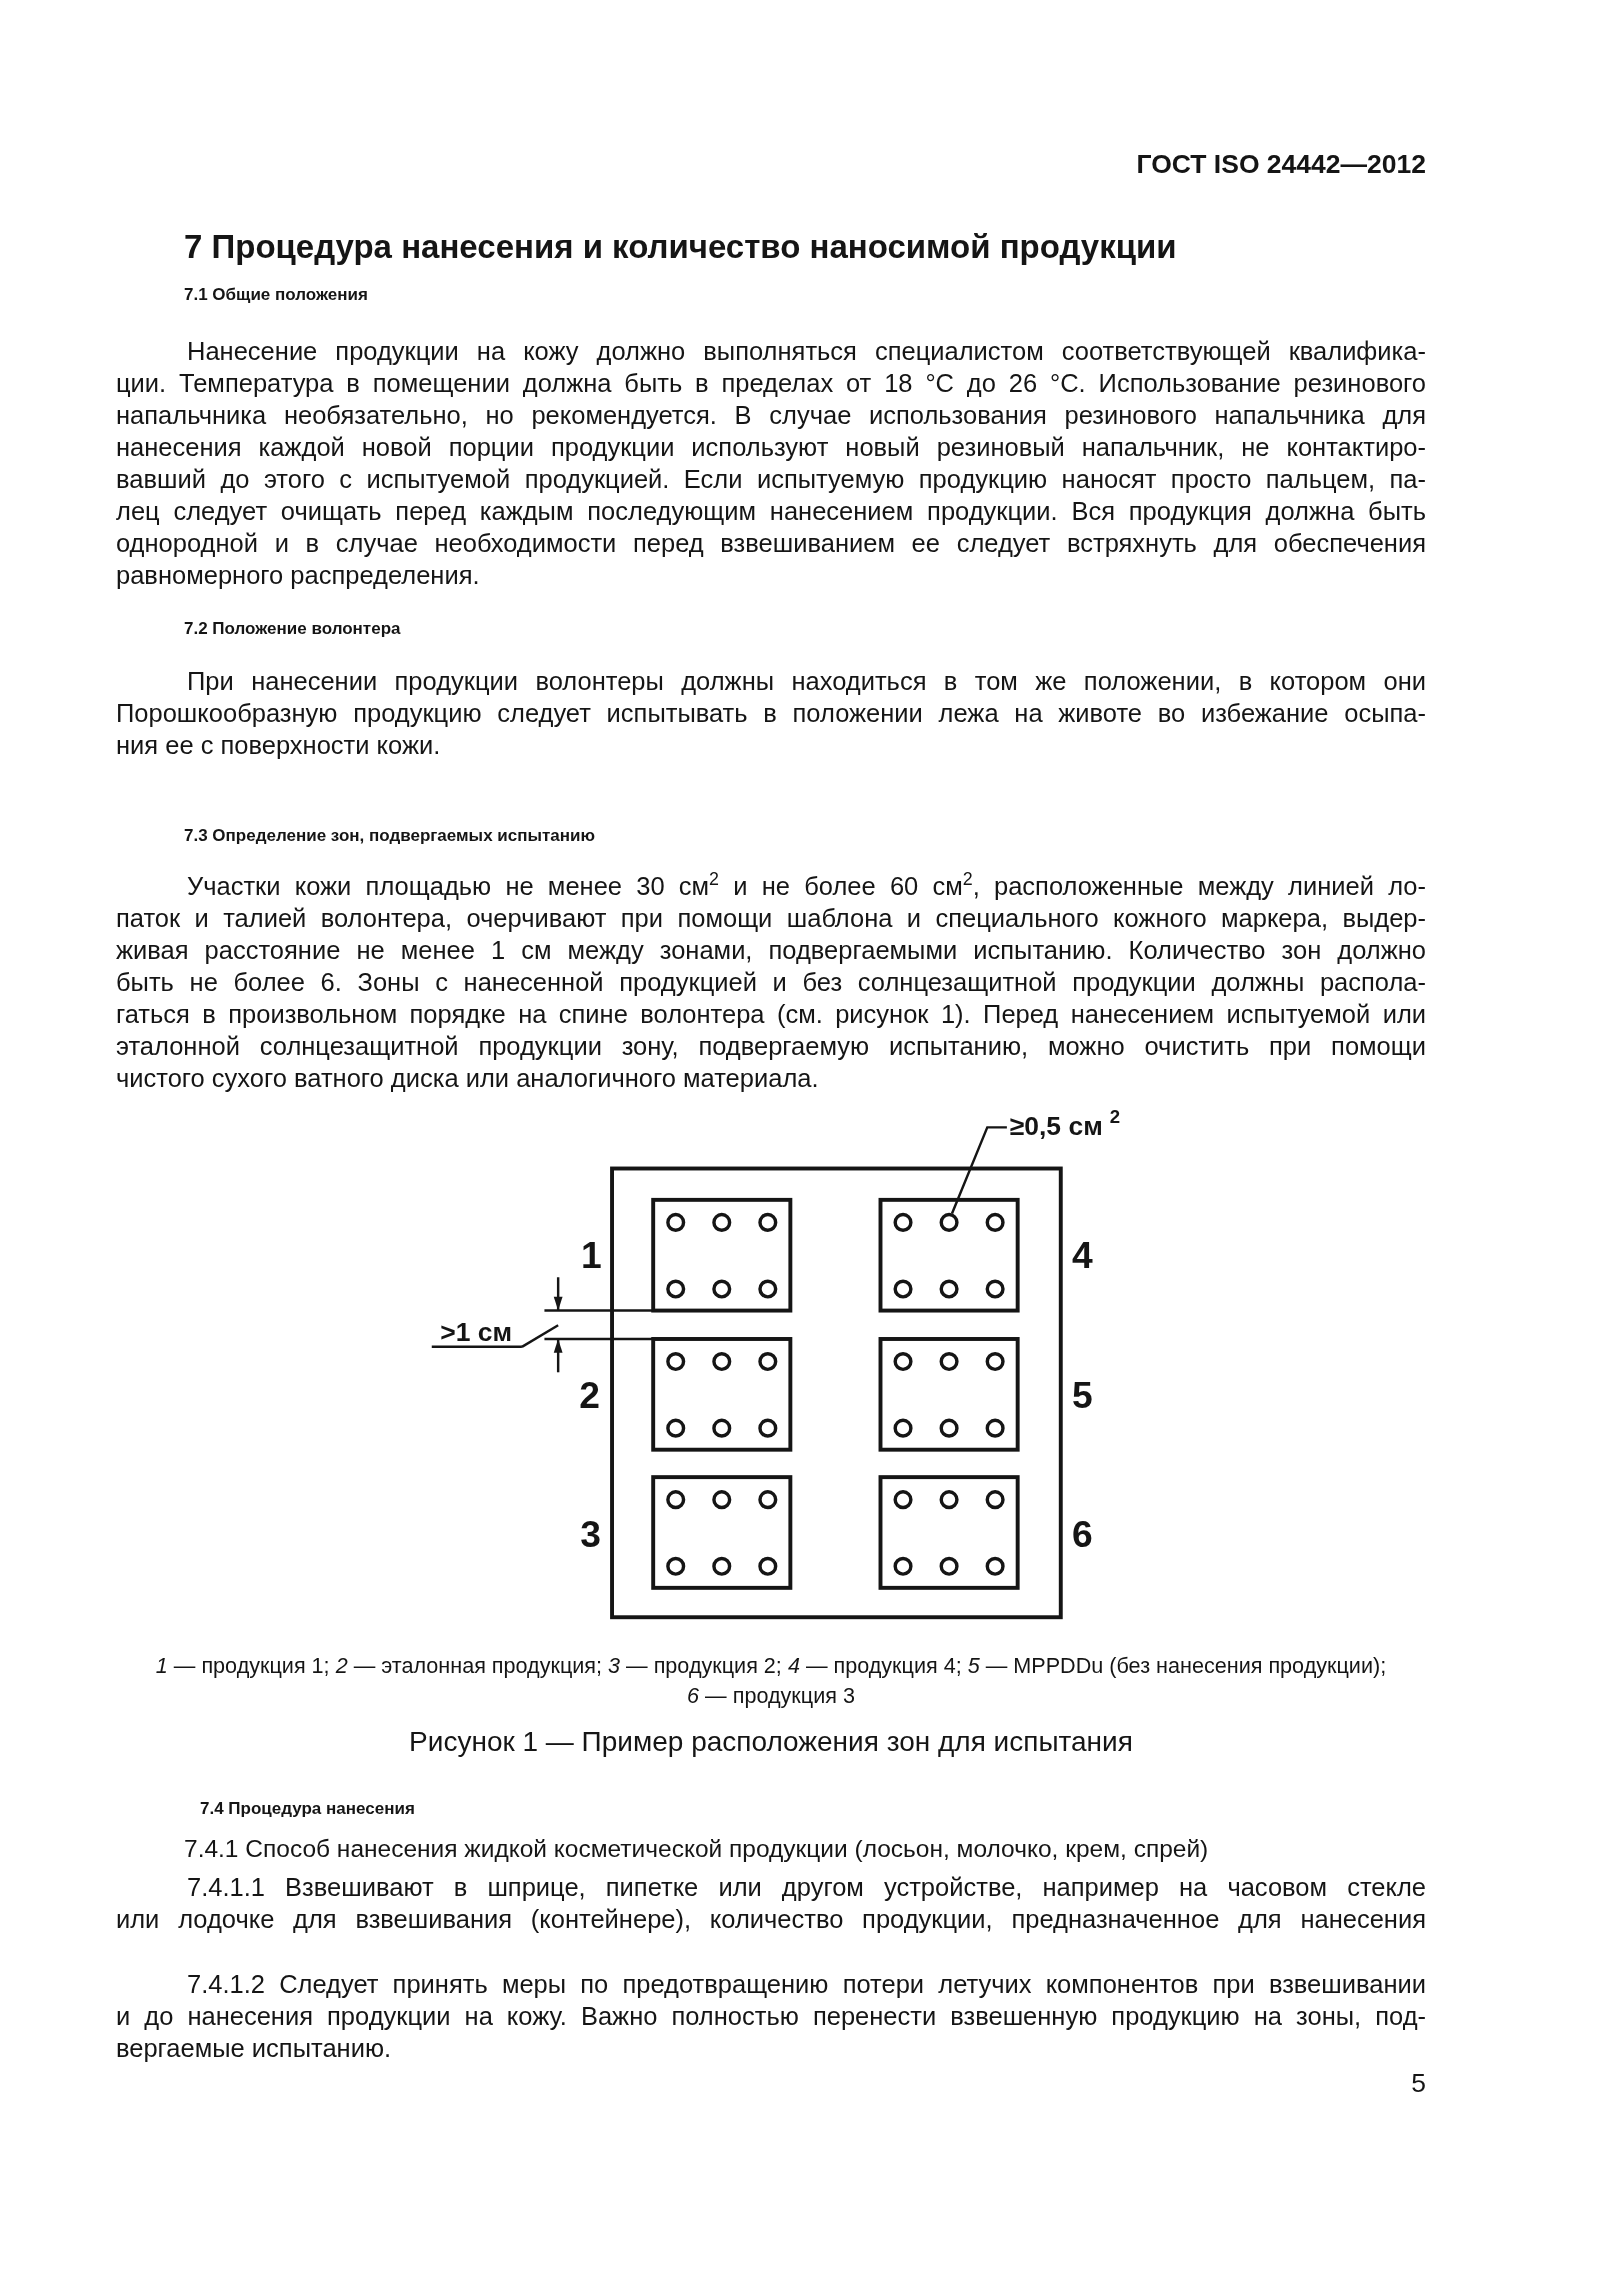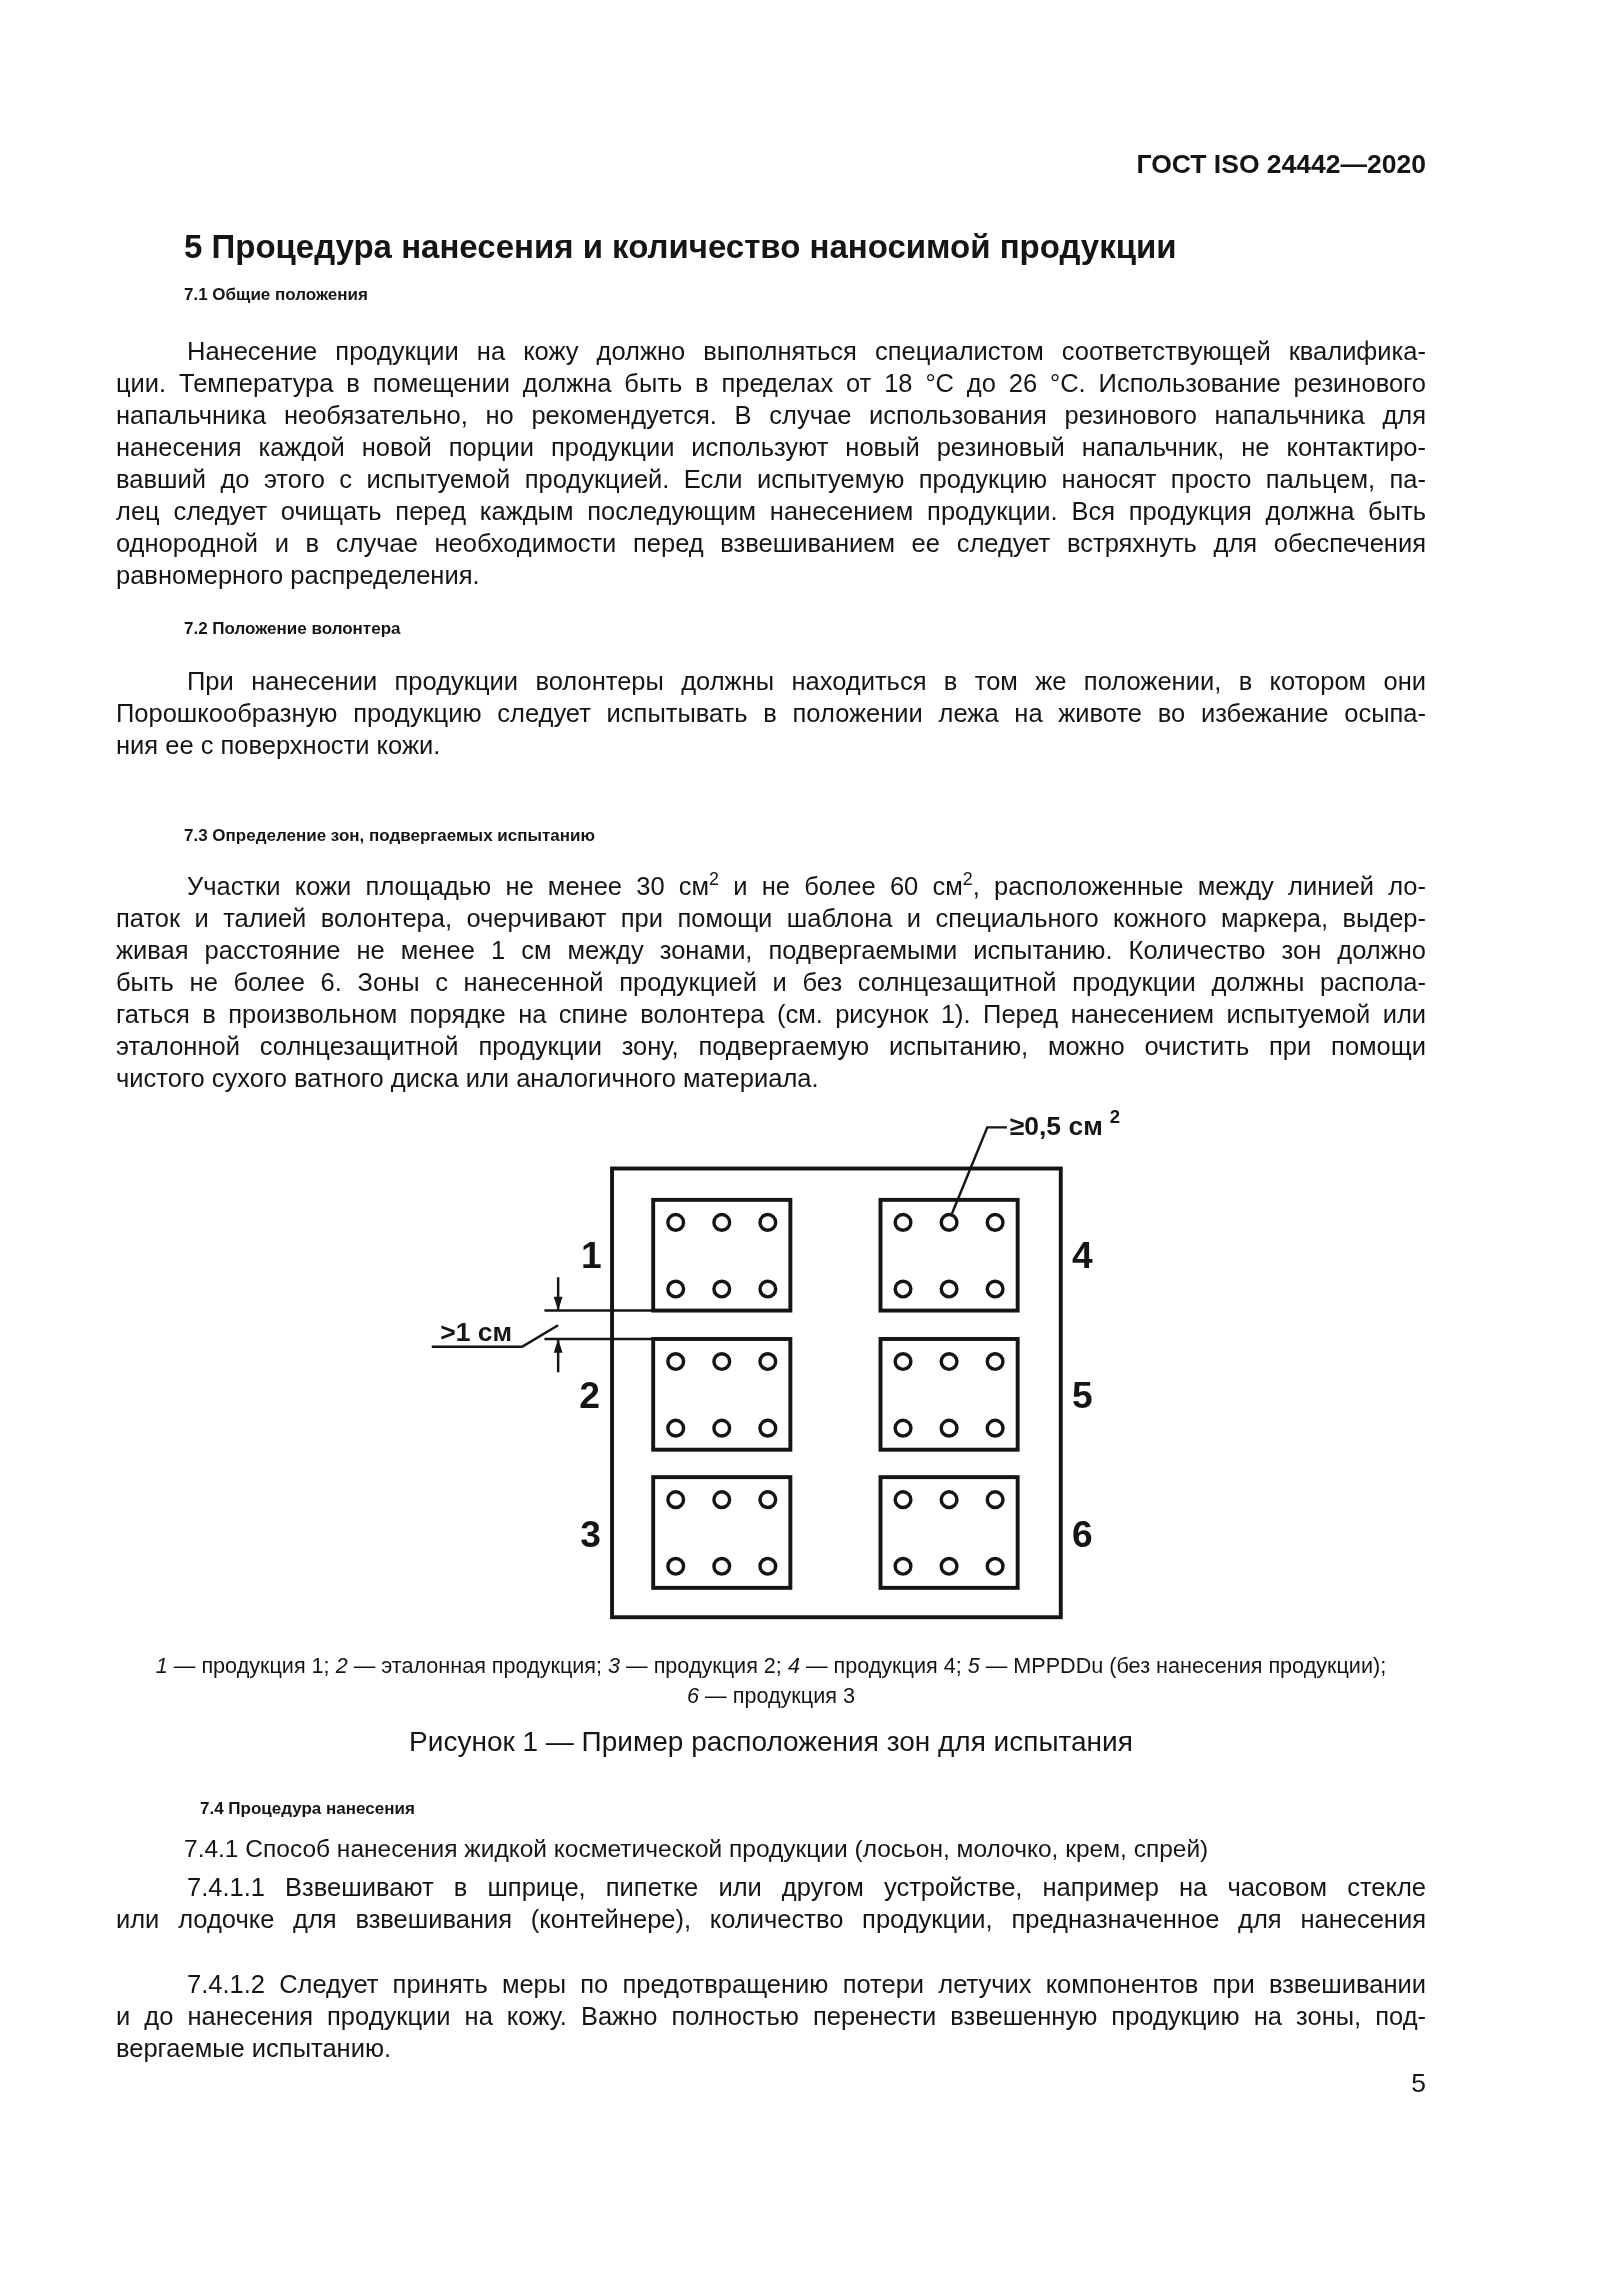--- a/index.html
+++ b/index.html
@@ -34,7 +34,7 @@
 </head>
 <body>
 
-<div class="abs col hdr">ГОСТ ISO 24442—2020</div>
+<div class="abs col hdr">ГОСТ ISO 24442—2012</div>
 
 <h1 class="abs h7" style="margin:0;">5 Процедура нанесения и количество наносимой продукции</h1>
 

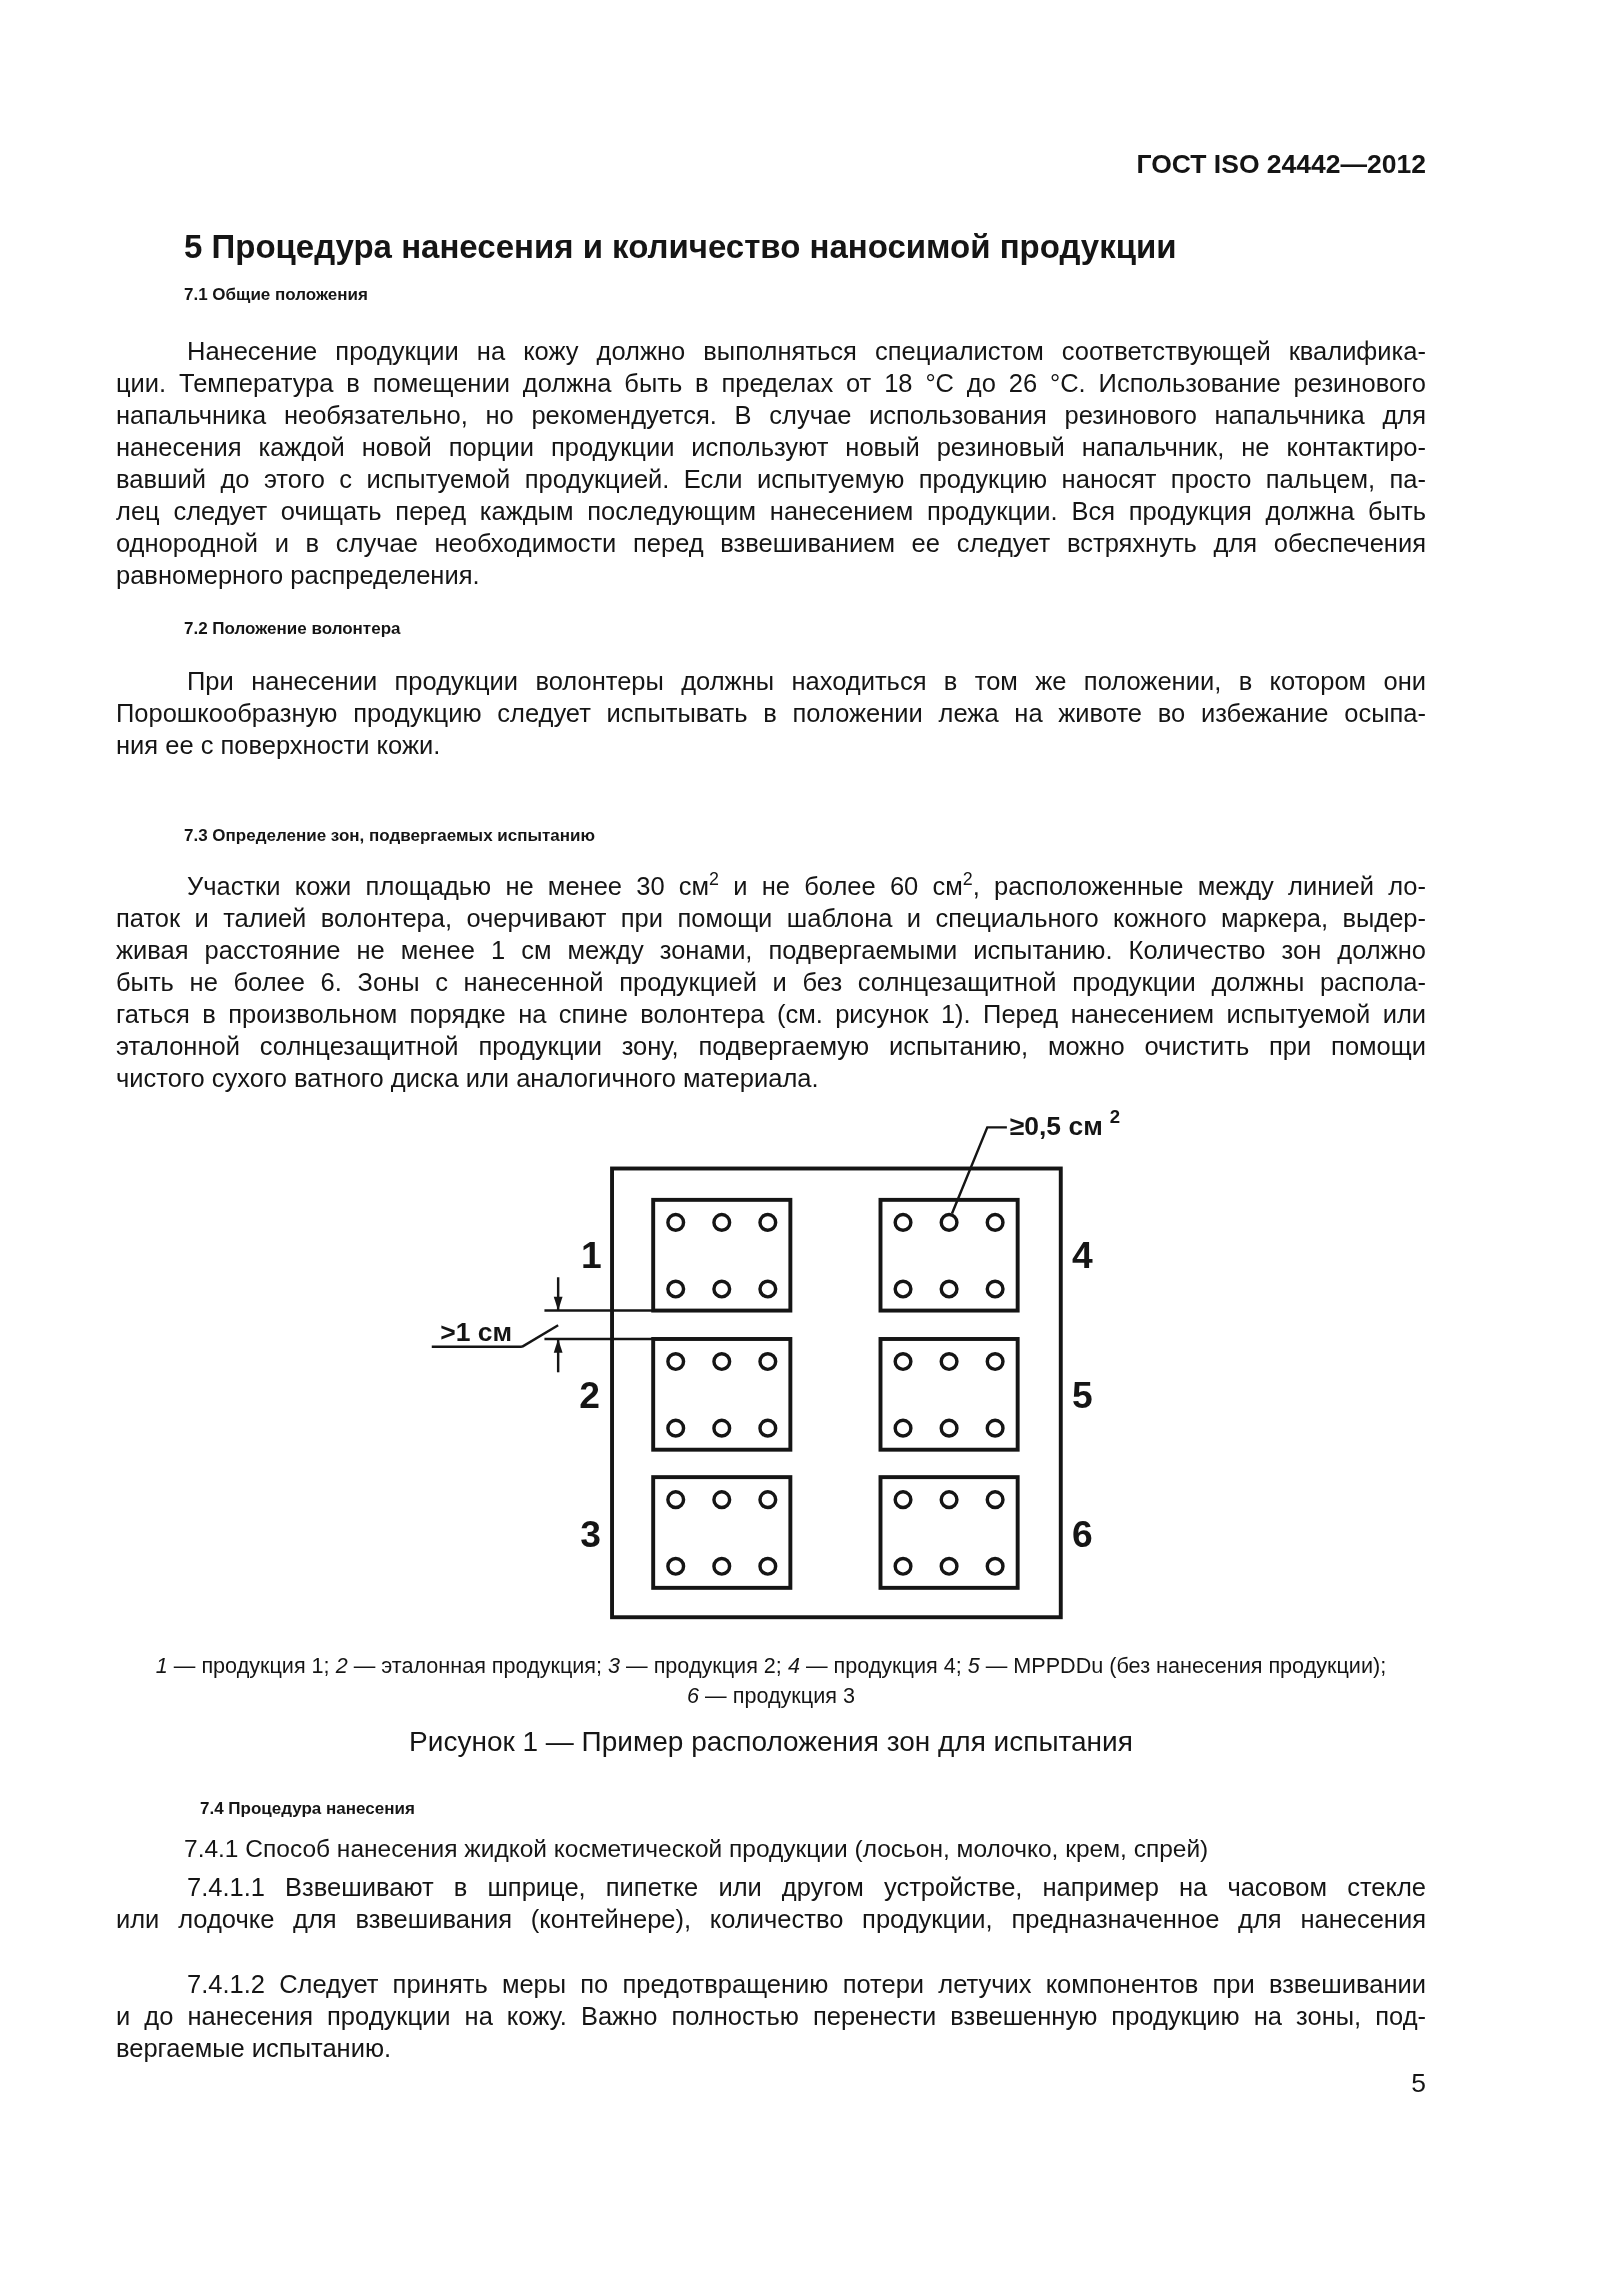--- a/index.html
+++ b/index.html
@@ -36,7 +36,7 @@
 
 <div class="abs col hdr">ГОСТ ISO 24442—2012</div>
 
-<h1 class="abs h7" style="margin:0;">5 Процедура нанесения и количество наносимой продукции</h1>
+<h1 class="abs h7" style="margin:0;">7 Процедура нанесения и количество наносимой продукции</h1>
 
 <h2 class="abs sub" style="top:285px;margin:0;">7.1 Общие положения</h2>
 <div class="abs col para" style="top:335px;">

